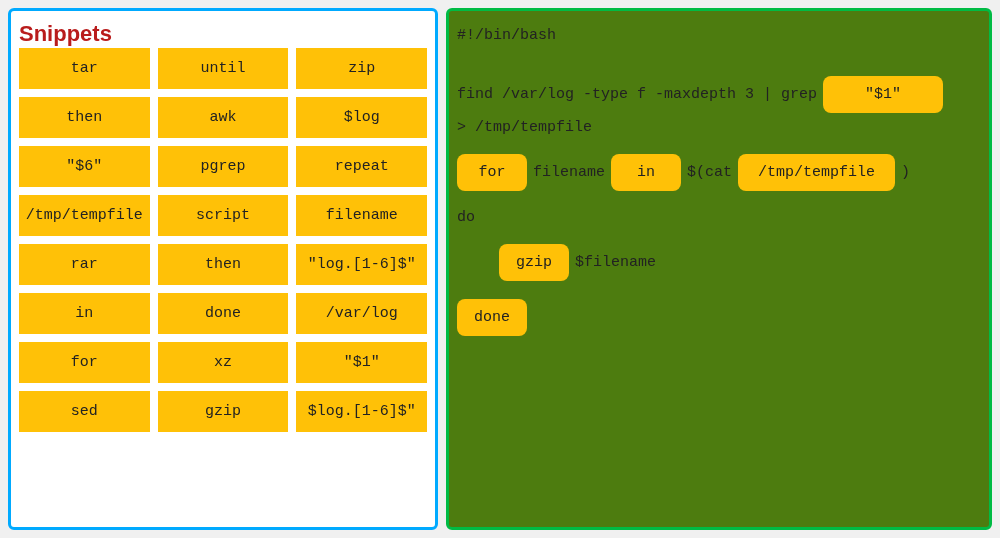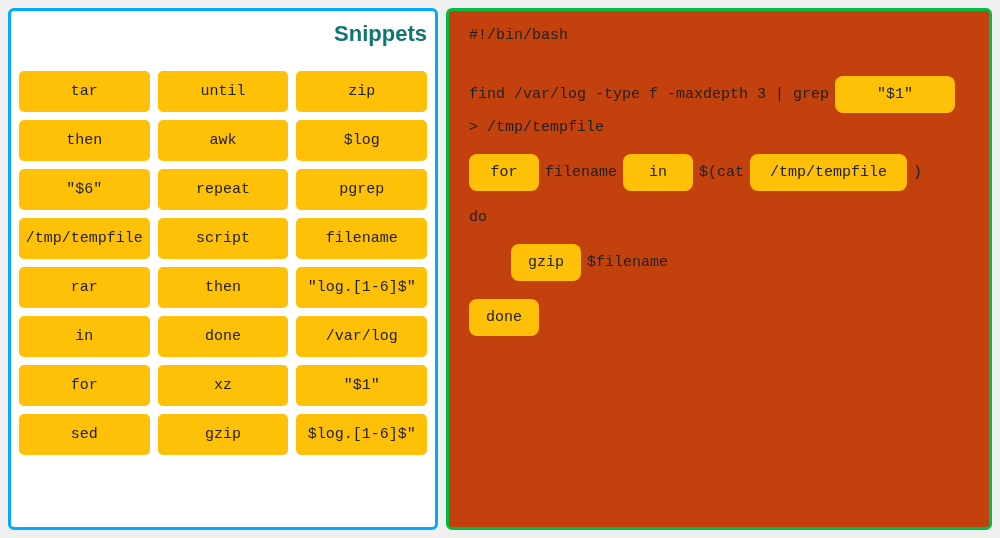--- a/index.html
+++ b/index.html
@@ -27,10 +27,9 @@
     #snippets-title {
       font-size: 22px;
       font-weight: bold;
-      color: #0f766e;
-      margin-bottom: 24px;
+      color: #b91c1c;
+      margin-bottom: 1px;
       font-family: Arial, sans-serif;
-      text-align: right;
     }
 
     .snippets-grid {

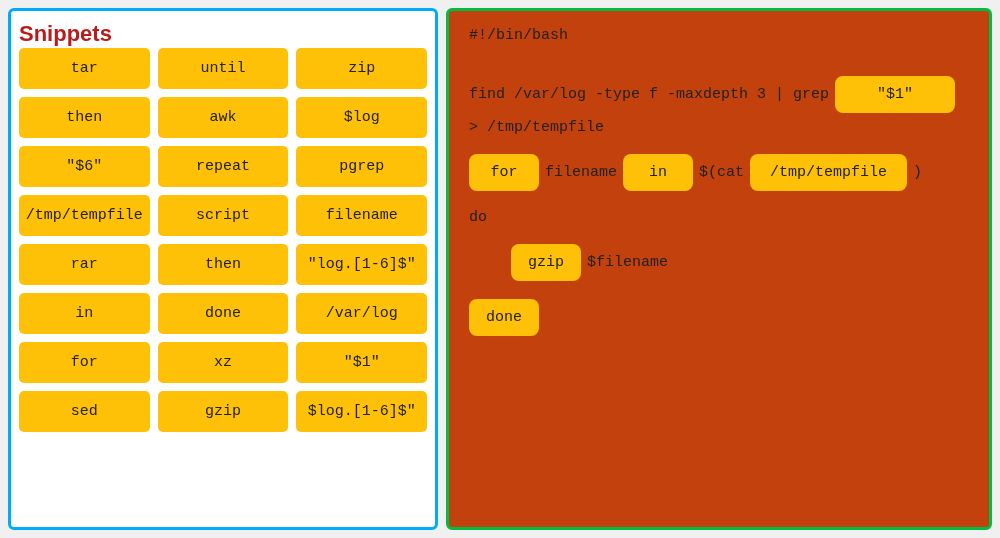--- a/index.html
+++ b/index.html
@@ -59,8 +59,8 @@
     #editor-panel {
       border: 3px solid #00bb44;
       border-radius: 6px;
-      background: #c2410c;
-      padding: 16px 20px;
+      background: #4d7c0f;
+      padding: 16px 8px;
       flex: 1;
       font-family: 'Courier New', Courier, monospace;
       font-size: 15px;

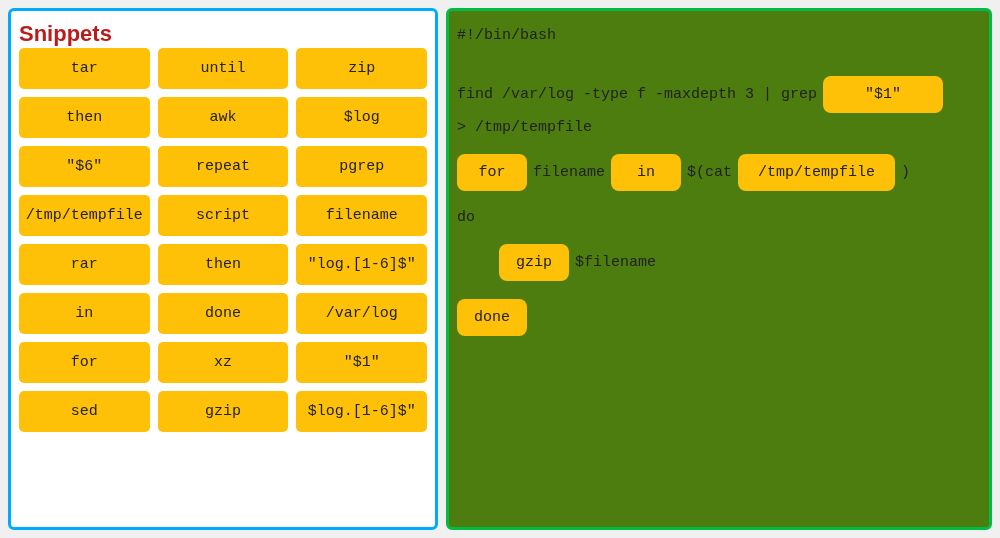--- a/index.html
+++ b/index.html
@@ -41,7 +41,7 @@
     .snippet-btn {
       background: #ffc107;
       border: none;
-      border-radius: 5px;
+      border-radius: 0;
       padding: 12px 6px;
       font-family: 'Courier New', Courier, monospace;
       font-size: 15px;

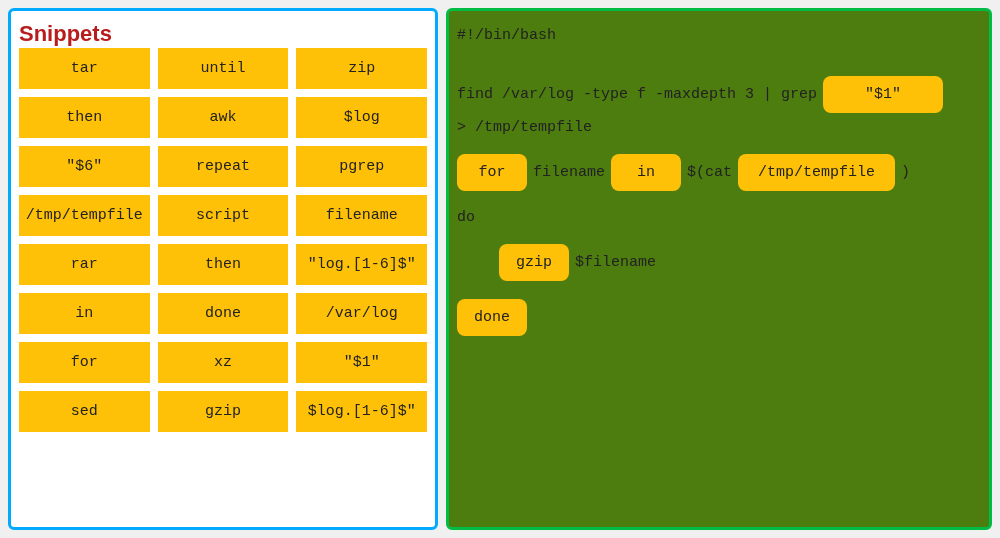--- a/index.html
+++ b/index.html
@@ -131,8 +131,8 @@
     <button class="snippet-btn">$log</button>
 
     <button class="snippet-btn">"$6"</button>
+    <button class="snippet-btn">pgrep</button>
     <button class="snippet-btn">repeat</button>
-    <button class="snippet-btn">pgrep</button>
 
     <button class="snippet-btn">/tmp/tempfile</button>
     <button class="snippet-btn">script</button>

